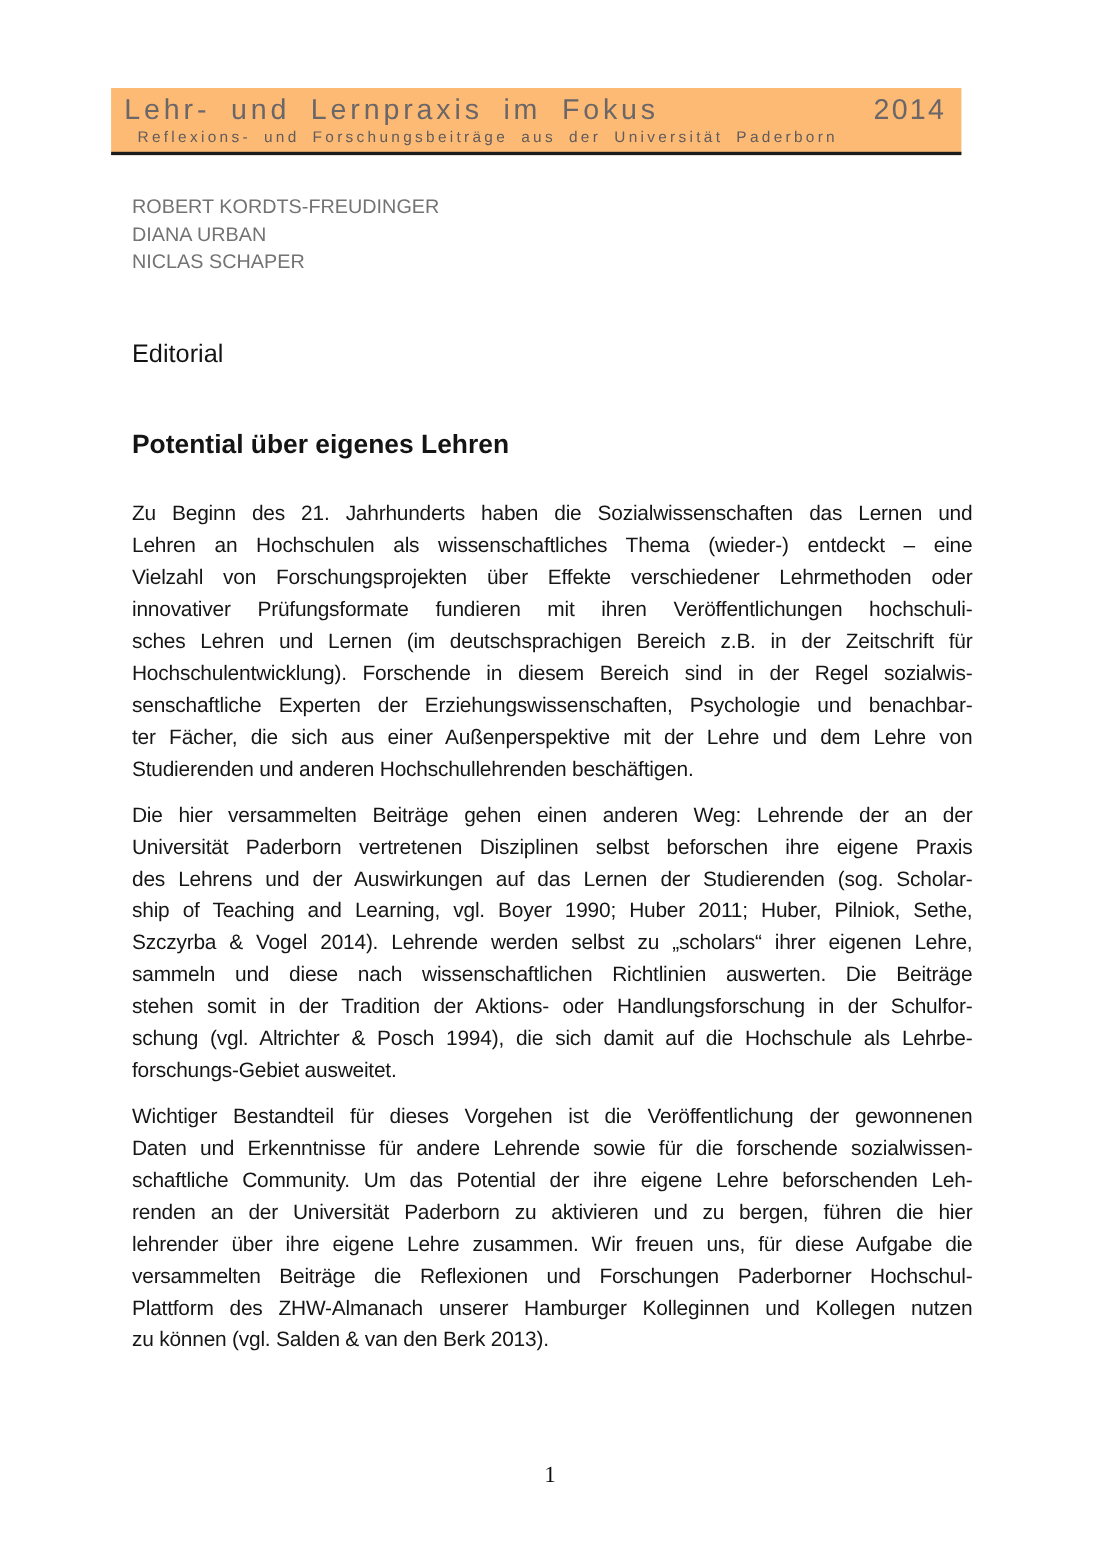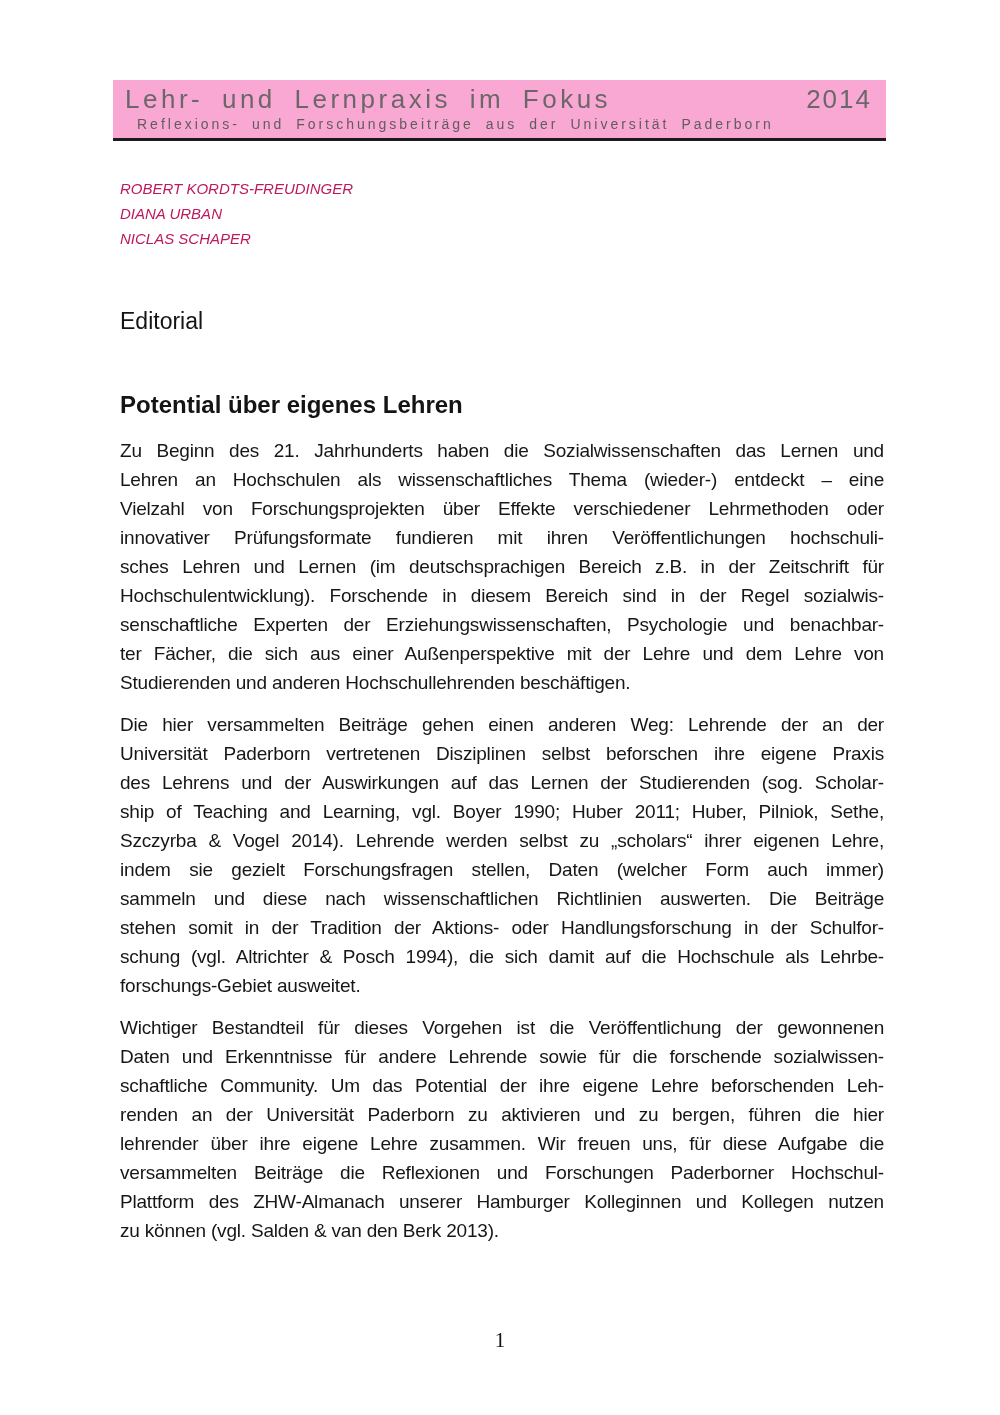--- a/index.html
+++ b/index.html
@@ -16,11 +16,11 @@
   
   .banner {
     position: absolute;
-    left: 113px;
+    left: 101px;
     top: 80px;
     width: 773px;
     box-sizing: border-box;
-    background: #f9a8d4;
+    background: #fdba74;
     border-bottom: 3px solid #1c1c1c;
     padding: 4px 14px 6px 12px;
   }

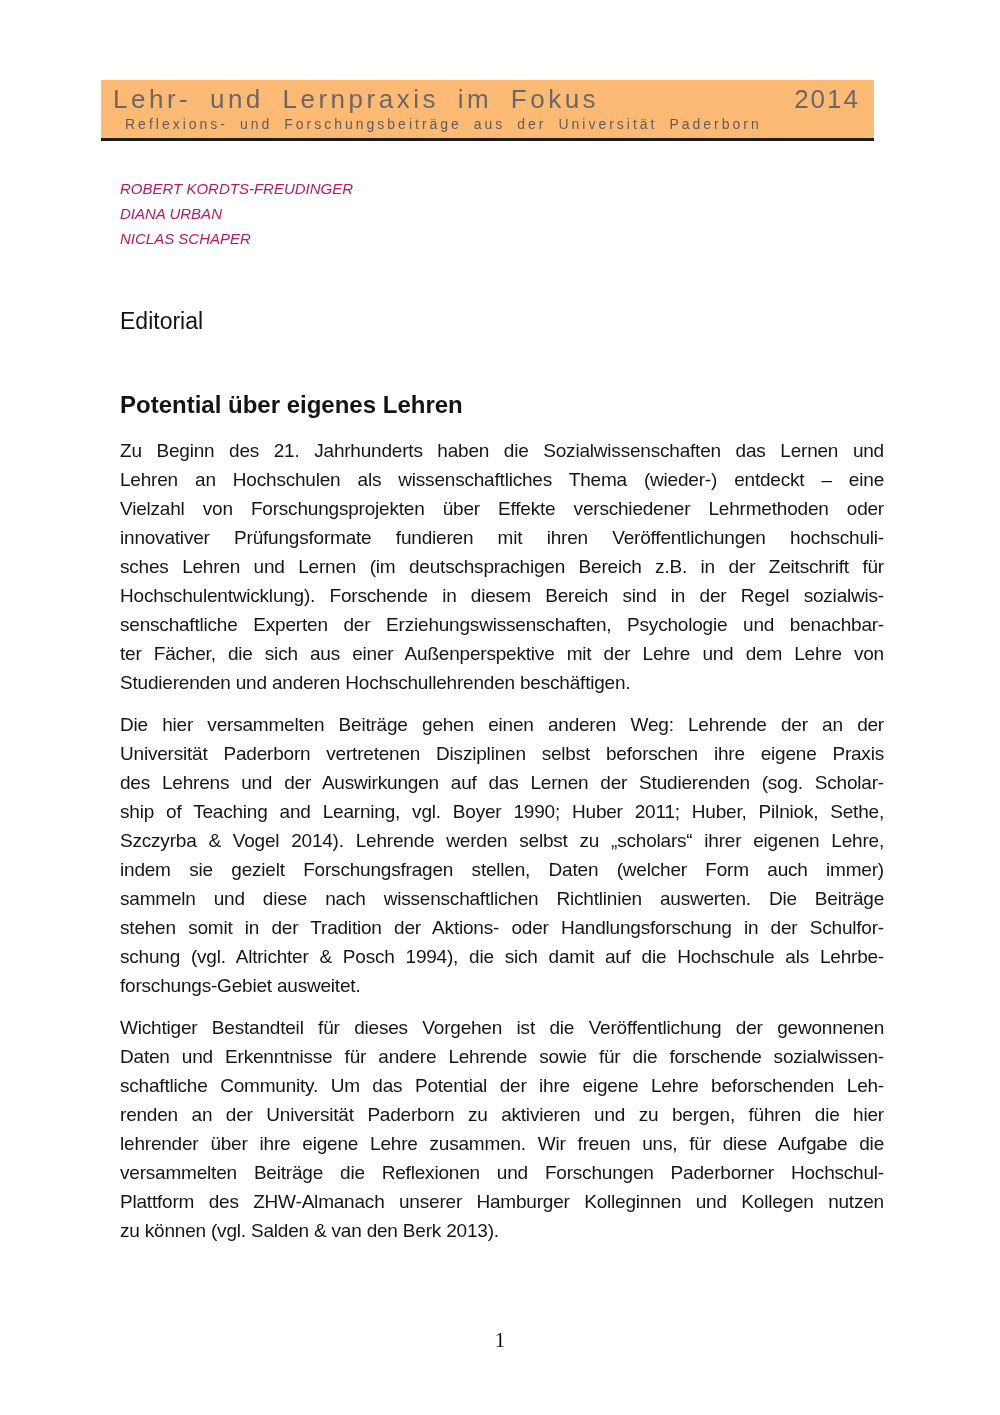--- a/index.html
+++ b/index.html
@@ -56,10 +56,9 @@
   }
   .authors { margin: 0; }
   .author {
-    font-style: italic;
-    font-size: 15px;
+    font-size: 18px;
     line-height: 25px;
-    color: #be185d;
+    color: #737373;
   }
   .editorial {
     margin: 55px 0 0 0;

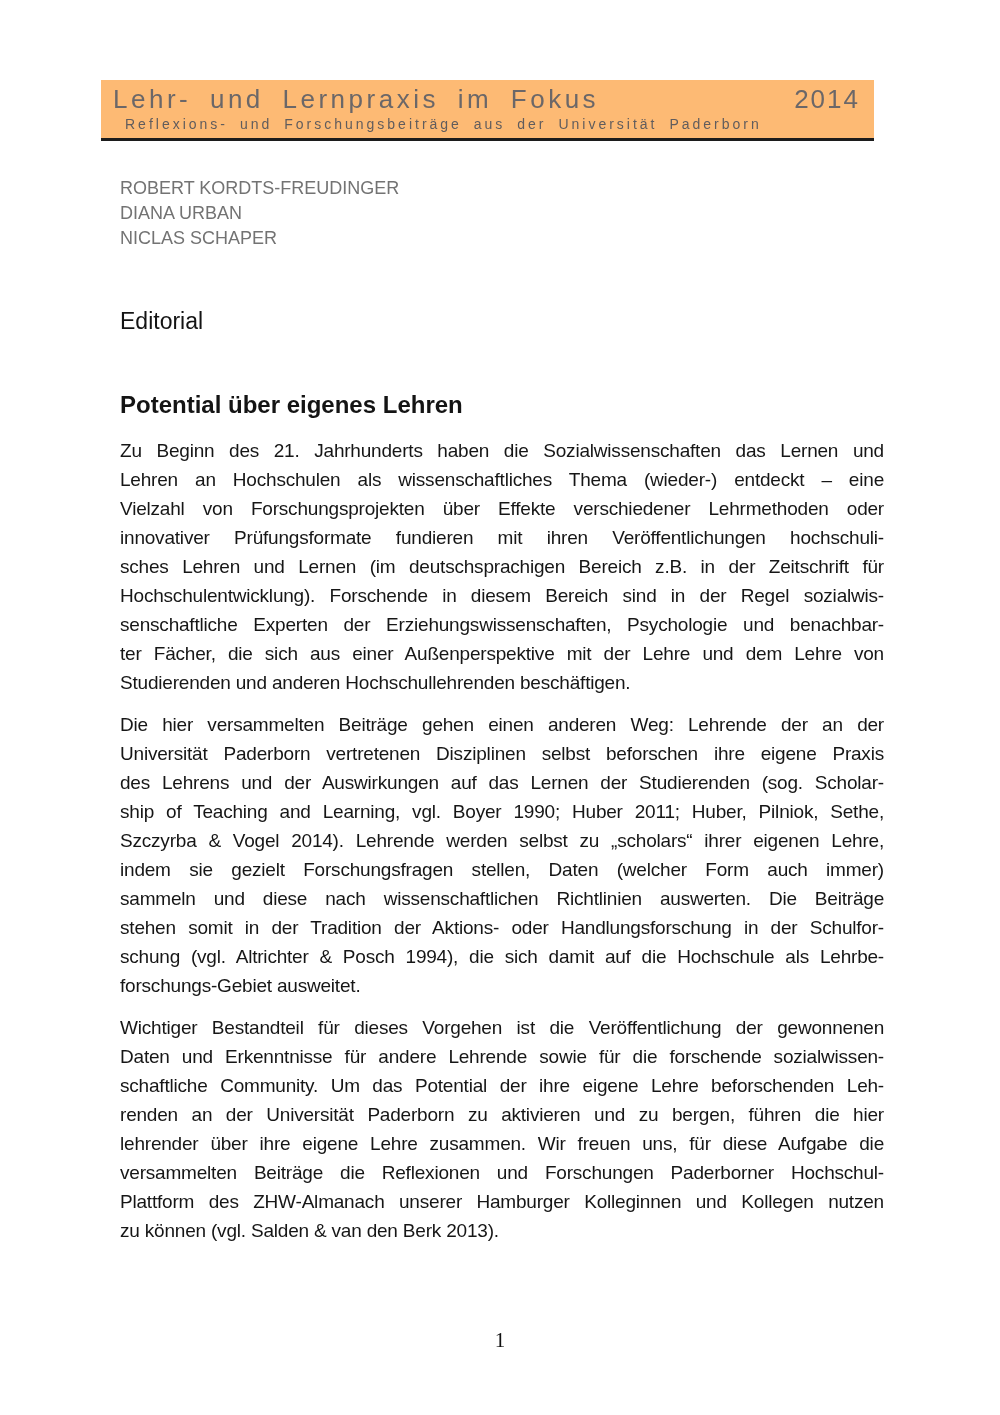--- a/index.html
+++ b/index.html
@@ -74,7 +74,7 @@
     line-height: 32px;
     color: #141414;
   }
-  .para { margin-top: 15px; }
+  .para { margin-top: 32px; }
   .para + .para { margin-top: 13px; }
   .para .jline {
     font-size: 19px;

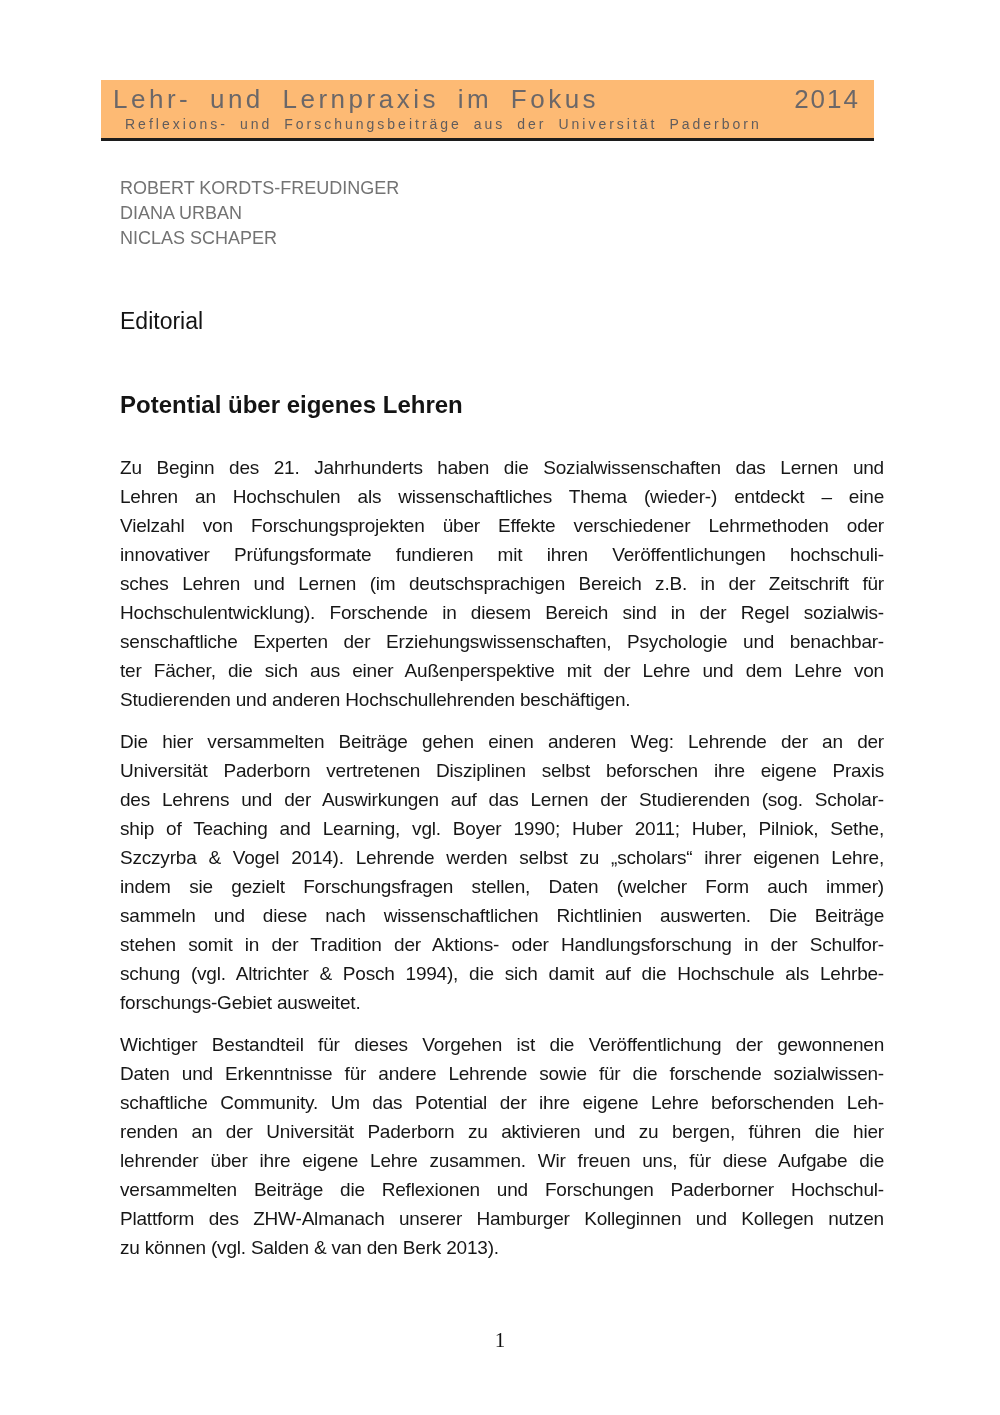--- a/index.html
+++ b/index.html
@@ -144,7 +144,6 @@
         <div class="jline">des Lehrens und der Auswirkungen auf das Lernen der Studierenden (sog. Scholar-</div>
         <div class="jline">ship of Teaching and Learning, vgl. Boyer 1990; Huber 2011; Huber, Pilniok, Sethe,</div>
         <div class="jline">Szczyrba &amp; Vogel 2014). Lehrende werden selbst zu „scholars“ ihrer eigenen Lehre,</div>
-        <div class="jline">indem sie gezielt Forschungsfragen stellen, Daten (welcher Form auch immer)</div>
         <div class="jline">sammeln und diese nach wissenschaftlichen Richtlinien auswerten. Die Beiträge</div>
         <div class="jline">stehen somit in der Tradition der Aktions- oder Handlungsforschung in der Schulfor-</div>
         <div class="jline">schung (vgl. Altrichter &amp; Posch 1994), die sich damit auf die Hochschule als Lehrbe-</div>

